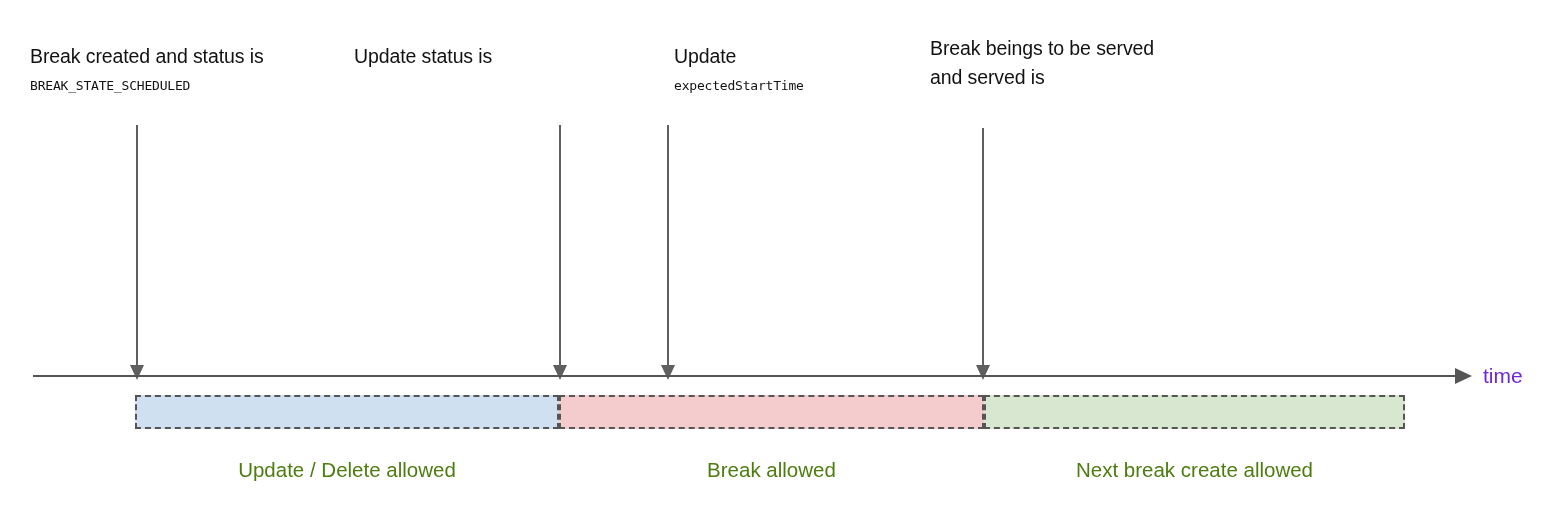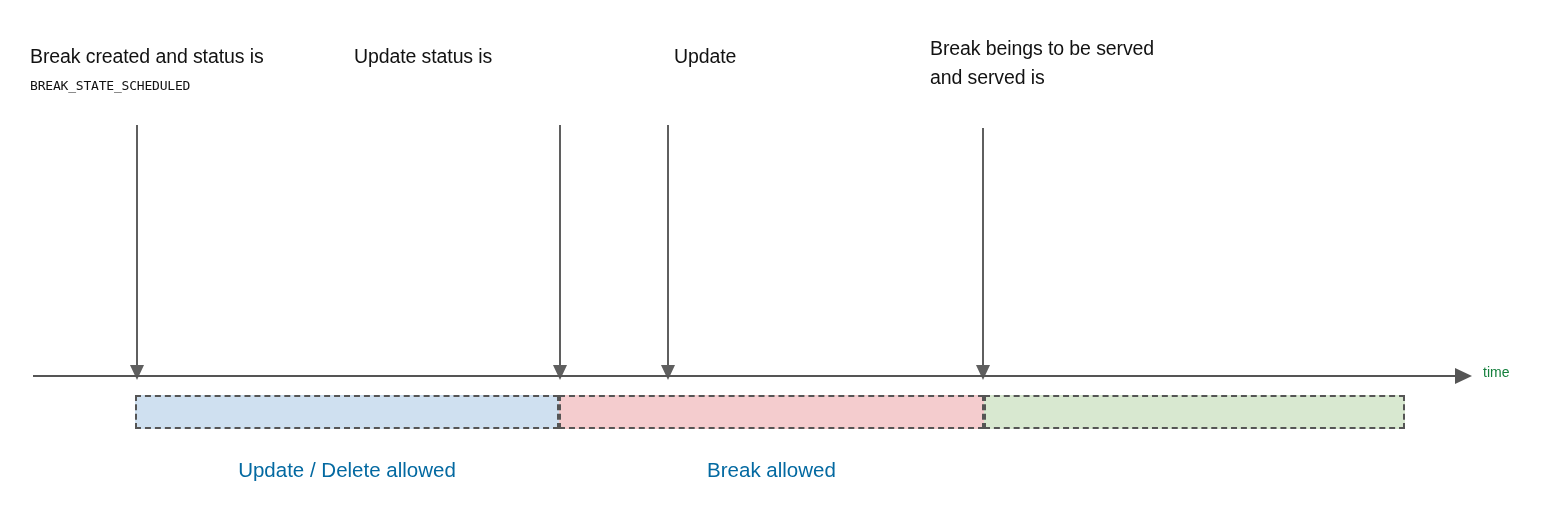--- a/index.html
+++ b/index.html
@@ -126,6 +126,7 @@
 
   <div class="label" id="label-2" style="left: 674px; top: 42px;">
     <span class="line plain">Update</span>
+    <span class="line code">expectedStartTime</span>
   </div>
 
   <div class="label" id="label-3" style="left: 930px; top: 34px;">

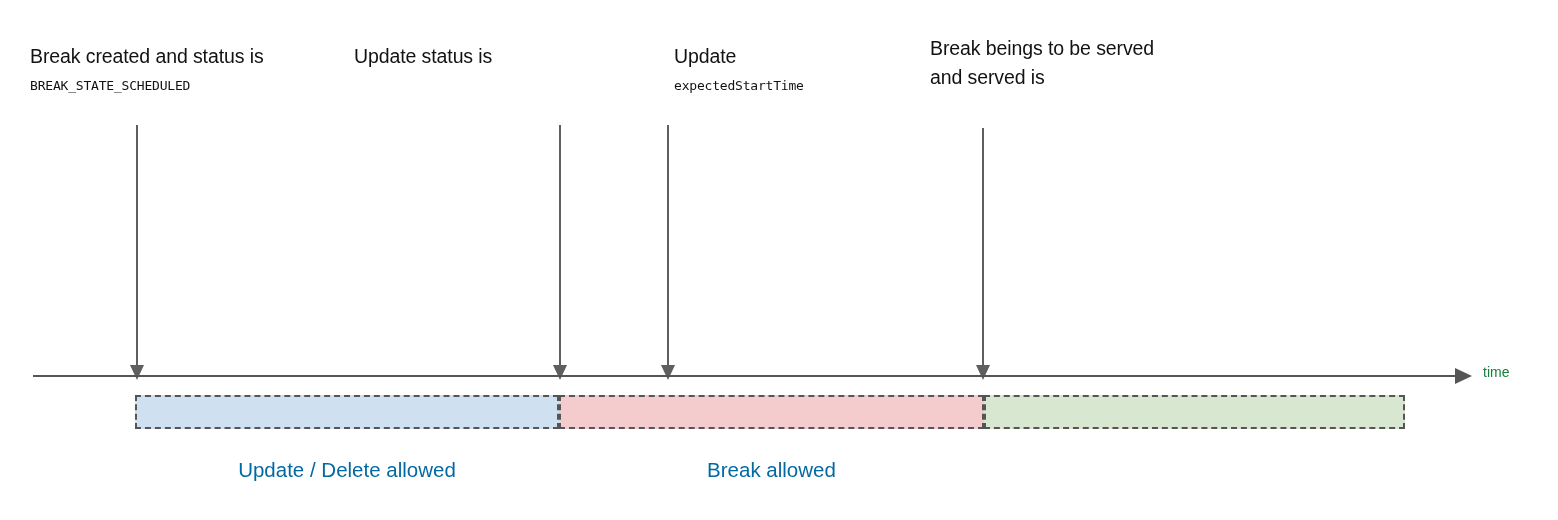--- a/index.html
+++ b/index.html
@@ -85,8 +85,8 @@
     position: absolute;
     left: 1483px;
     top: 364px;
-    font-size: 14px;
-    color: #15803d;
+    font-size: 21px;
+    color: #6d28d9;
     font-family: "Liberation Sans", sans-serif;
   }
 

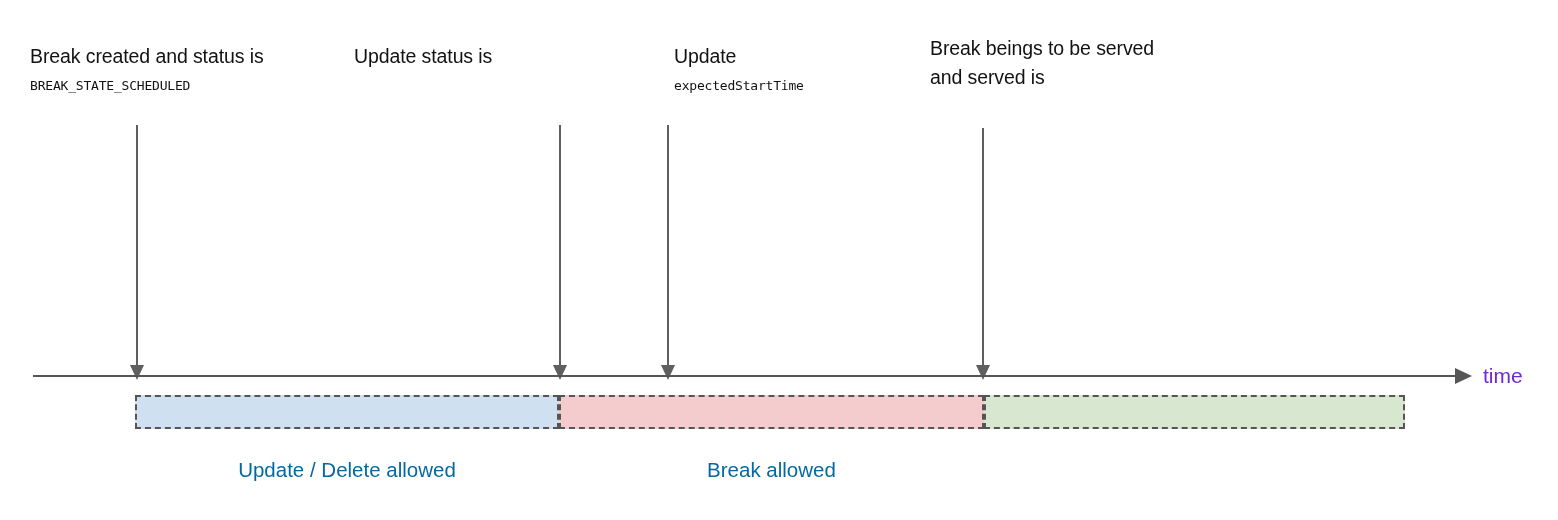--- a/index.html
+++ b/index.html
@@ -104,7 +104,7 @@
     position: absolute;
     top: 458px;
     font-size: 20.5px;
-    color: #0369a1;
+    color: #4d7c0f;
     text-align: center;
     font-family: "Liberation Sans", sans-serif;
     white-space: nowrap;

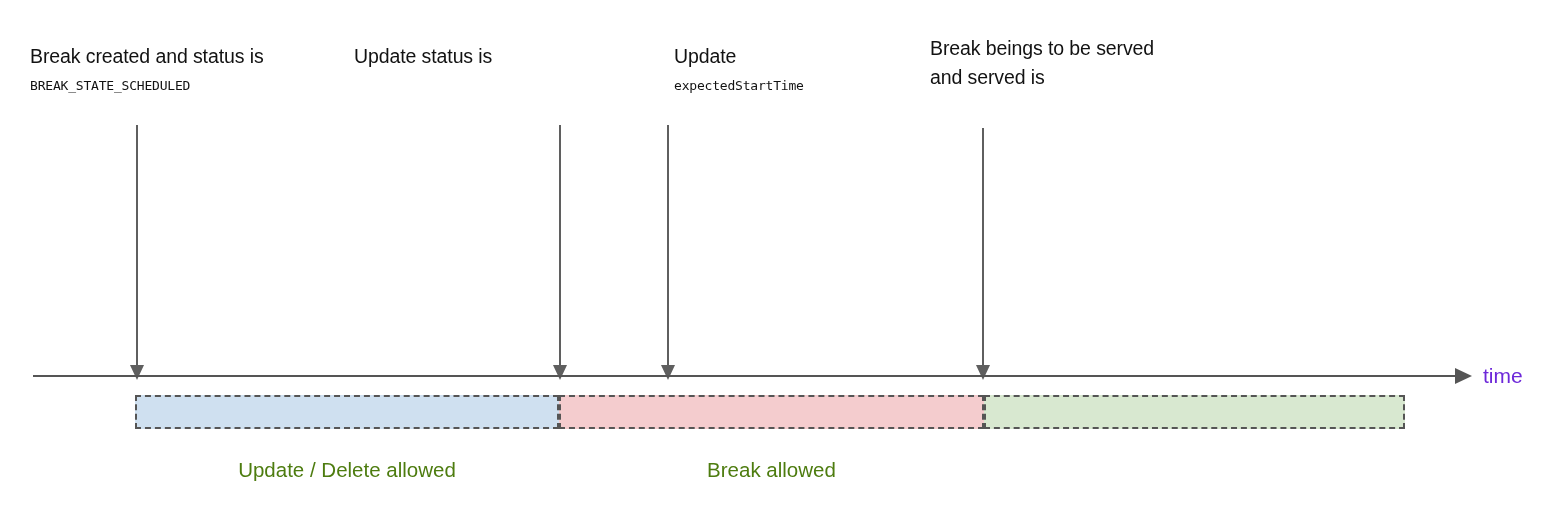--- a/index.html
+++ b/index.html
@@ -161,6 +161,7 @@
 
   <div class="caption" id="caption-0" style="left: 135px; width: 424px;">Update / Delete allowed</div>
   <div class="caption" id="caption-1" style="left: 559px; width: 425px;">Break allowed</div>
+  <div class="caption" id="caption-2" style="left: 984px; width: 421px;">Next break create allowed</div>
 
 </div>
 

